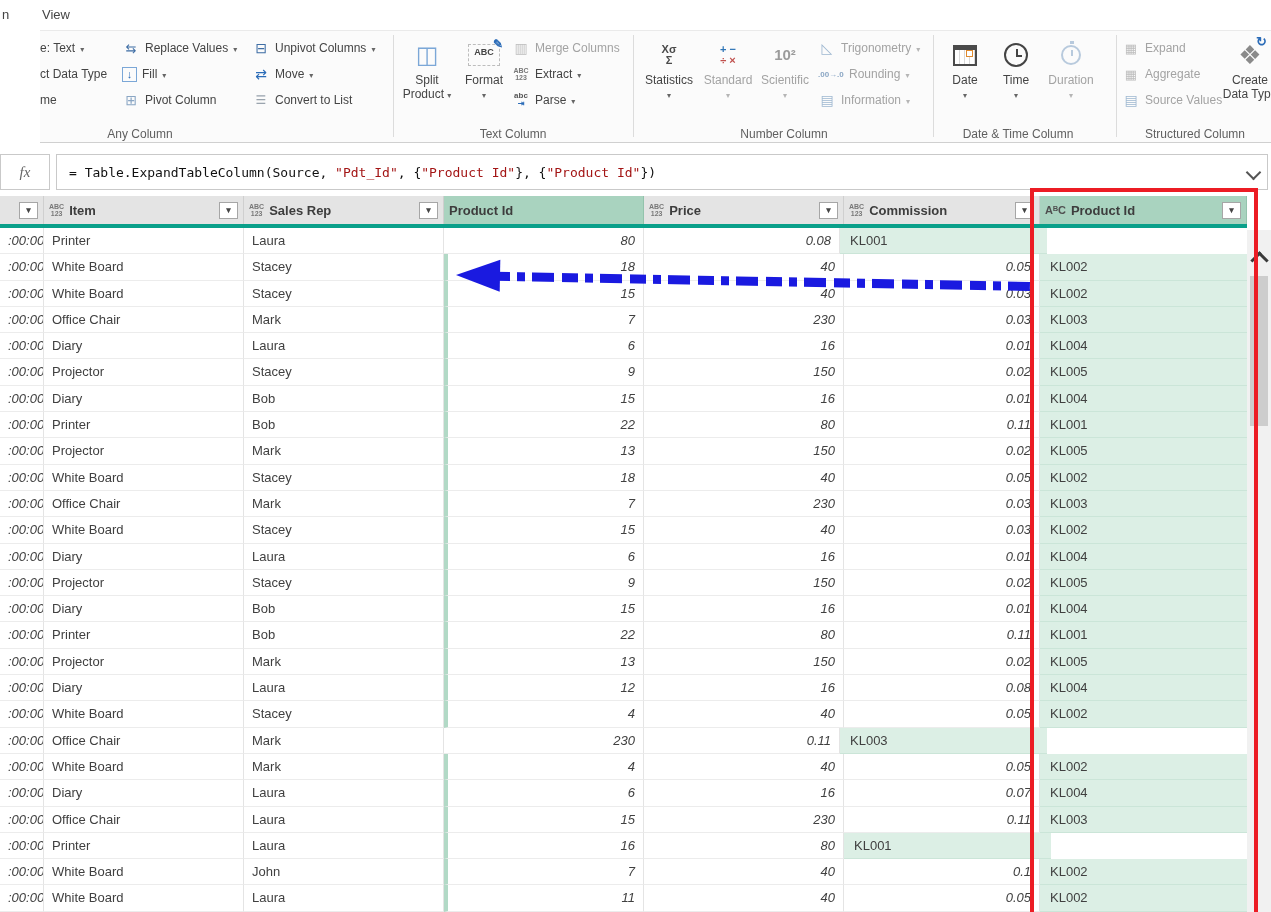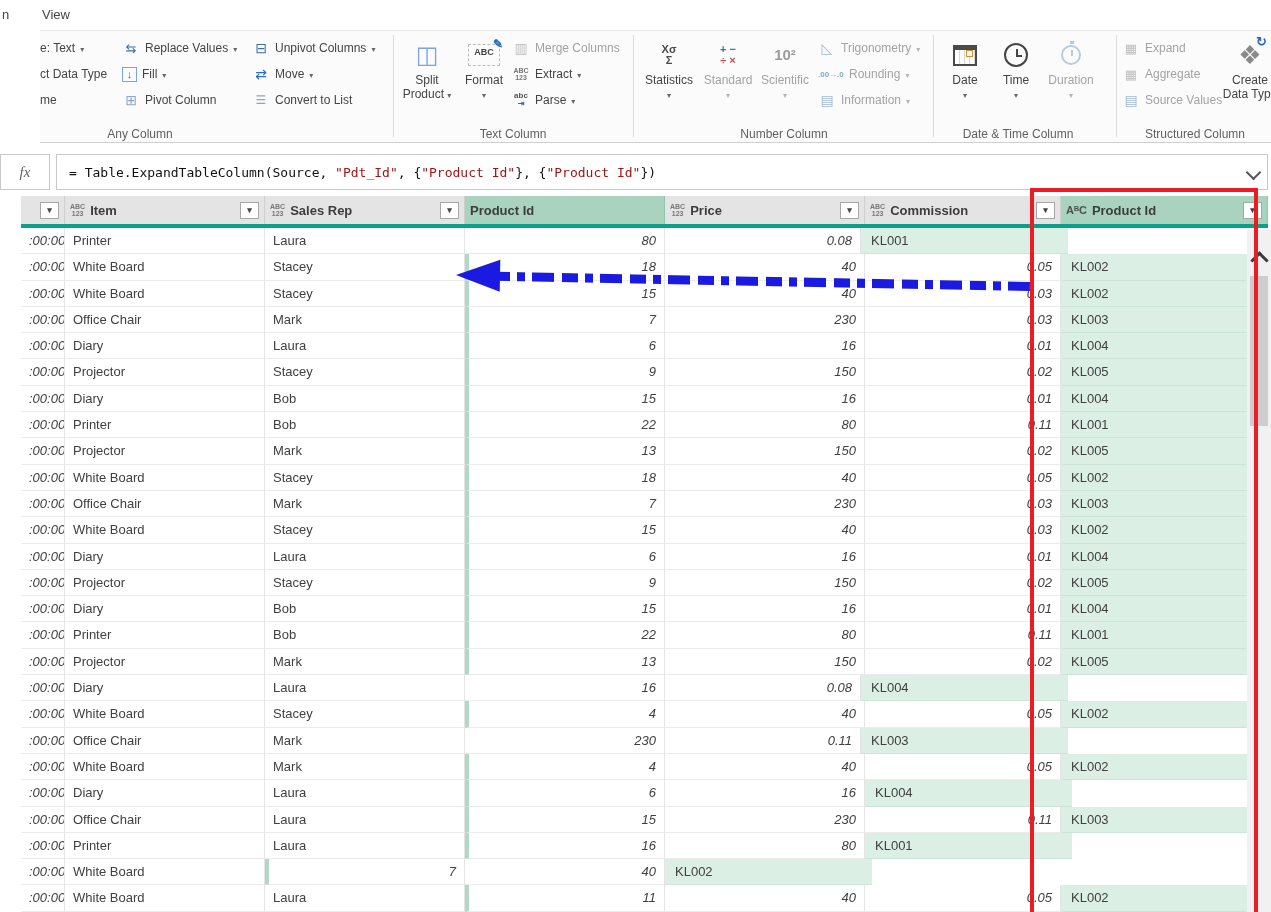--- a/index.html
+++ b/index.html
@@ -83,7 +83,7 @@
   .fchev{position:absolute;right:12px;top:13px;width:9px;height:9px;border-right:2px solid #555;border-bottom:2px solid #555;transform:rotate(45deg);}
 
   
-  .grid{position:absolute;left:0;top:196px;width:1247px;padding-left:21px;}
+  .grid{position:absolute;left:0;top:196px;width:1247px;}
   .ghead{display:flex;height:28px;}
   .hcell{box-sizing:border-box;height:28px;background:#e4e4e4;border-right:1px solid #cfcfcf;
          display:flex;align-items:center;gap:5px;padding:0 5px;font-weight:700;color:#3d3d3d;font-size:13px;}

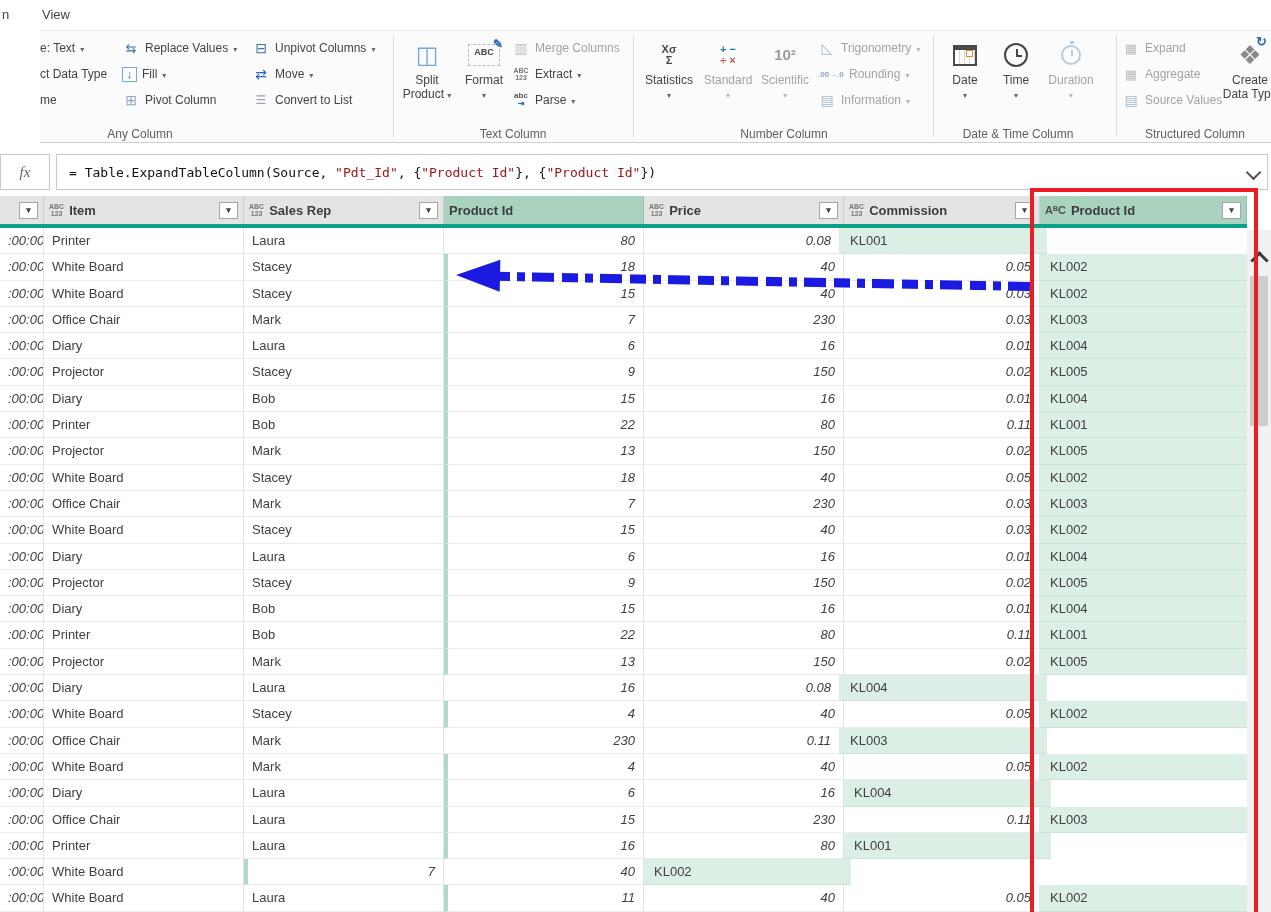--- a/index.html
+++ b/index.html
@@ -494,6 +494,7 @@
           <div class="tcell num ital" style="width: 44px;">:00:00</div>
           <div class="tcell" style="width: 200px;">Diary</div>
           <div class="tcell" style="width: 200px;">Laura</div>
+          <div class="tcell num ital acc" style="width: 200px;">12</div>
           <div class="tcell num ital" style="width: 200px;">16</div>
           <div class="tcell num ital" style="width: 196px;">0.08</div>
           <div class="tcell tint" style="width: 207px;">KL004</div>

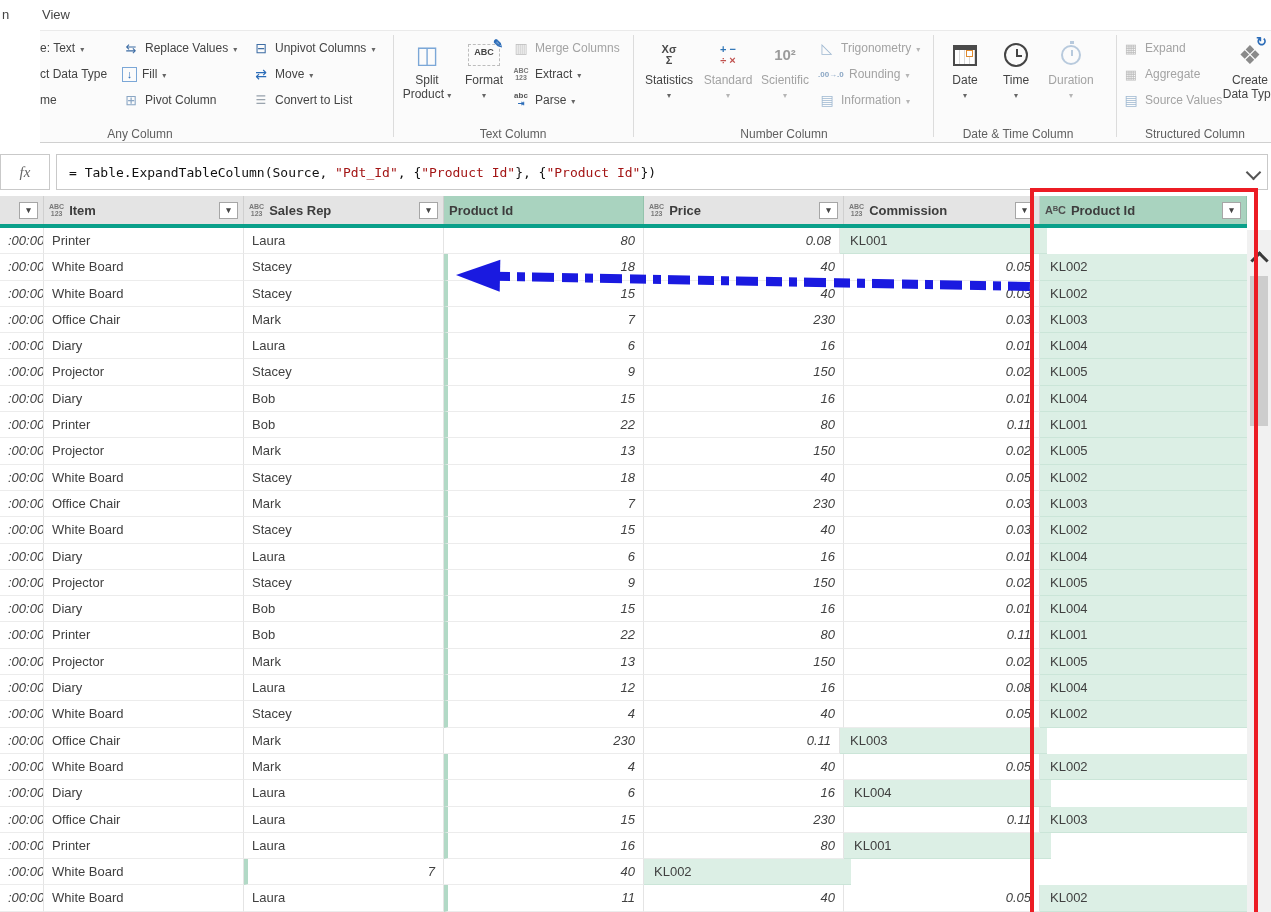--- a/index.html
+++ b/index.html
@@ -531,6 +531,7 @@
           <div class="tcell" style="width: 200px;">Laura</div>
           <div class="tcell num ital acc" style="width: 200px;">6</div>
           <div class="tcell num ital" style="width: 200px;">16</div>
+          <div class="tcell num ital" style="width: 196px;">0.07</div>
           <div class="tcell tint" style="width: 207px;">KL004</div>
         </div>
         <div class="trow">

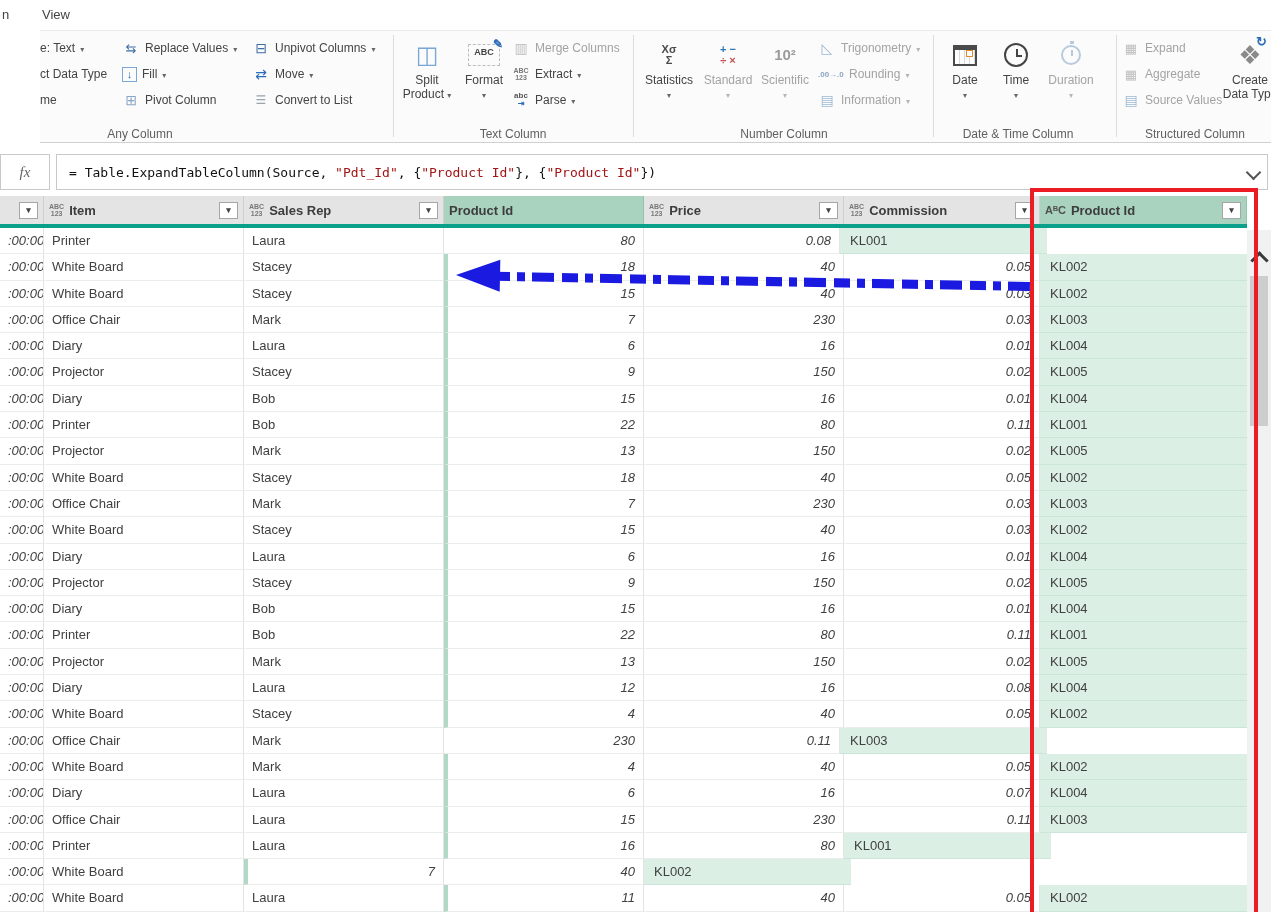--- a/index.html
+++ b/index.html
@@ -554,6 +554,7 @@
         <div class="trow">
           <div class="tcell num ital" style="width: 44px;">:00:00</div>
           <div class="tcell" style="width: 200px;">White Board</div>
+          <div class="tcell" style="width: 200px;">John</div>
           <div class="tcell num ital acc" style="width: 200px;">7</div>
           <div class="tcell num ital" style="width: 200px;">40</div>
           <div class="tcell tint" style="width: 207px;">KL002</div>

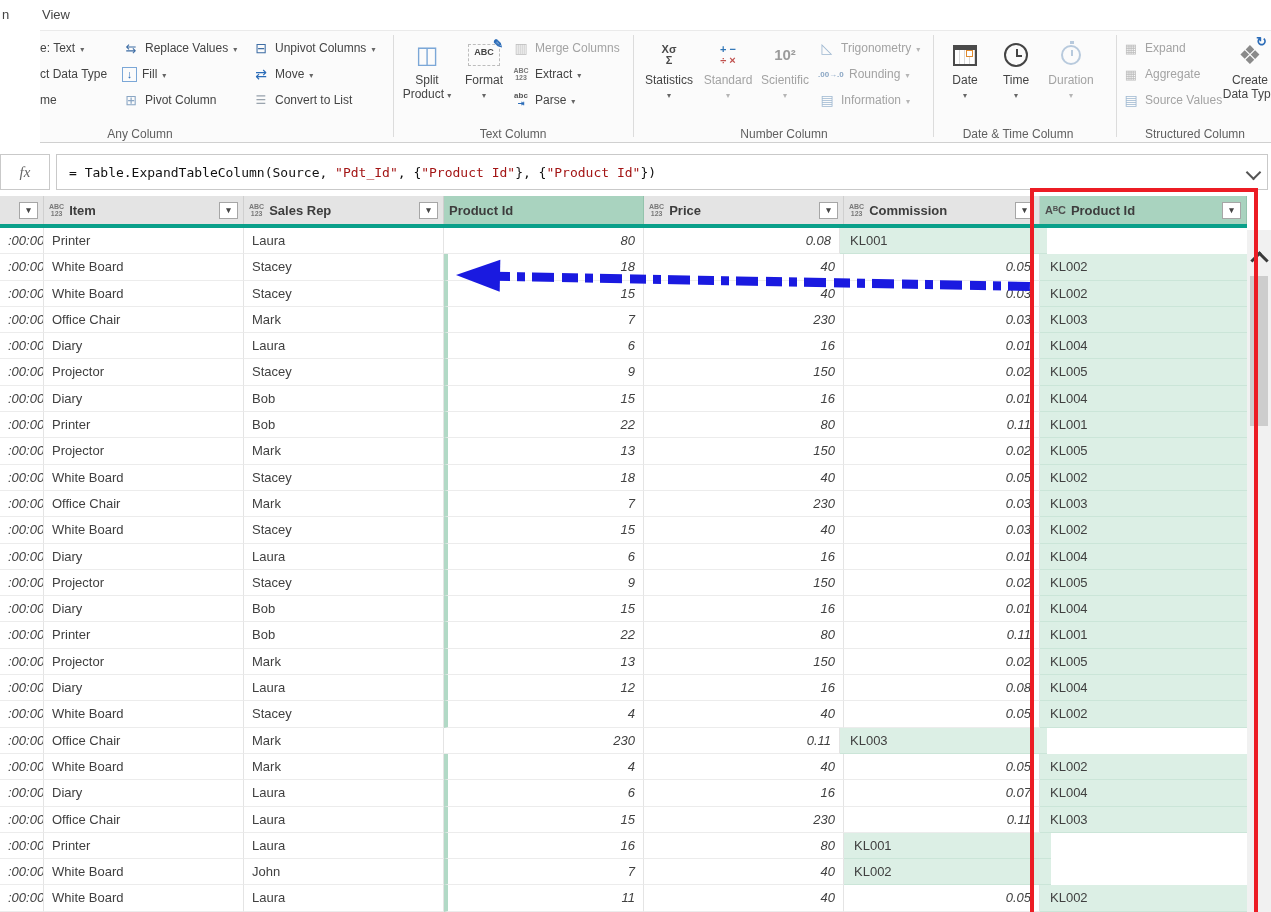--- a/index.html
+++ b/index.html
@@ -557,6 +557,7 @@
           <div class="tcell" style="width: 200px;">John</div>
           <div class="tcell num ital acc" style="width: 200px;">7</div>
           <div class="tcell num ital" style="width: 200px;">40</div>
+          <div class="tcell num ital" style="width: 196px;">0.1</div>
           <div class="tcell tint" style="width: 207px;">KL002</div>
         </div>
         <div class="trow">

